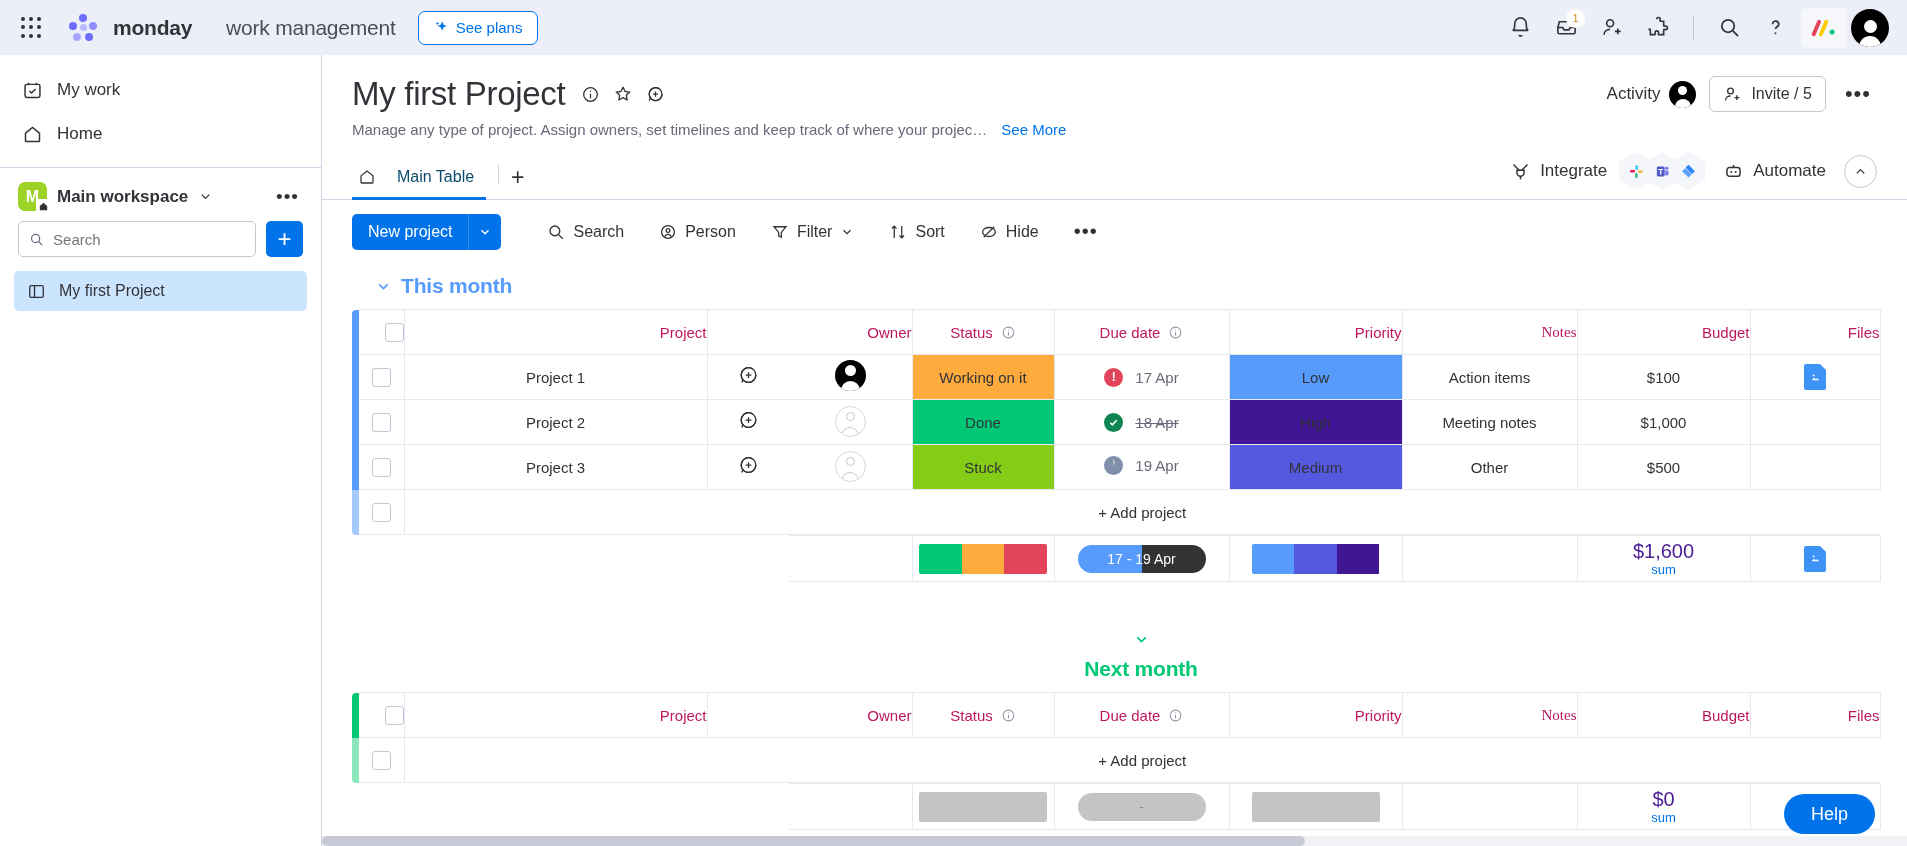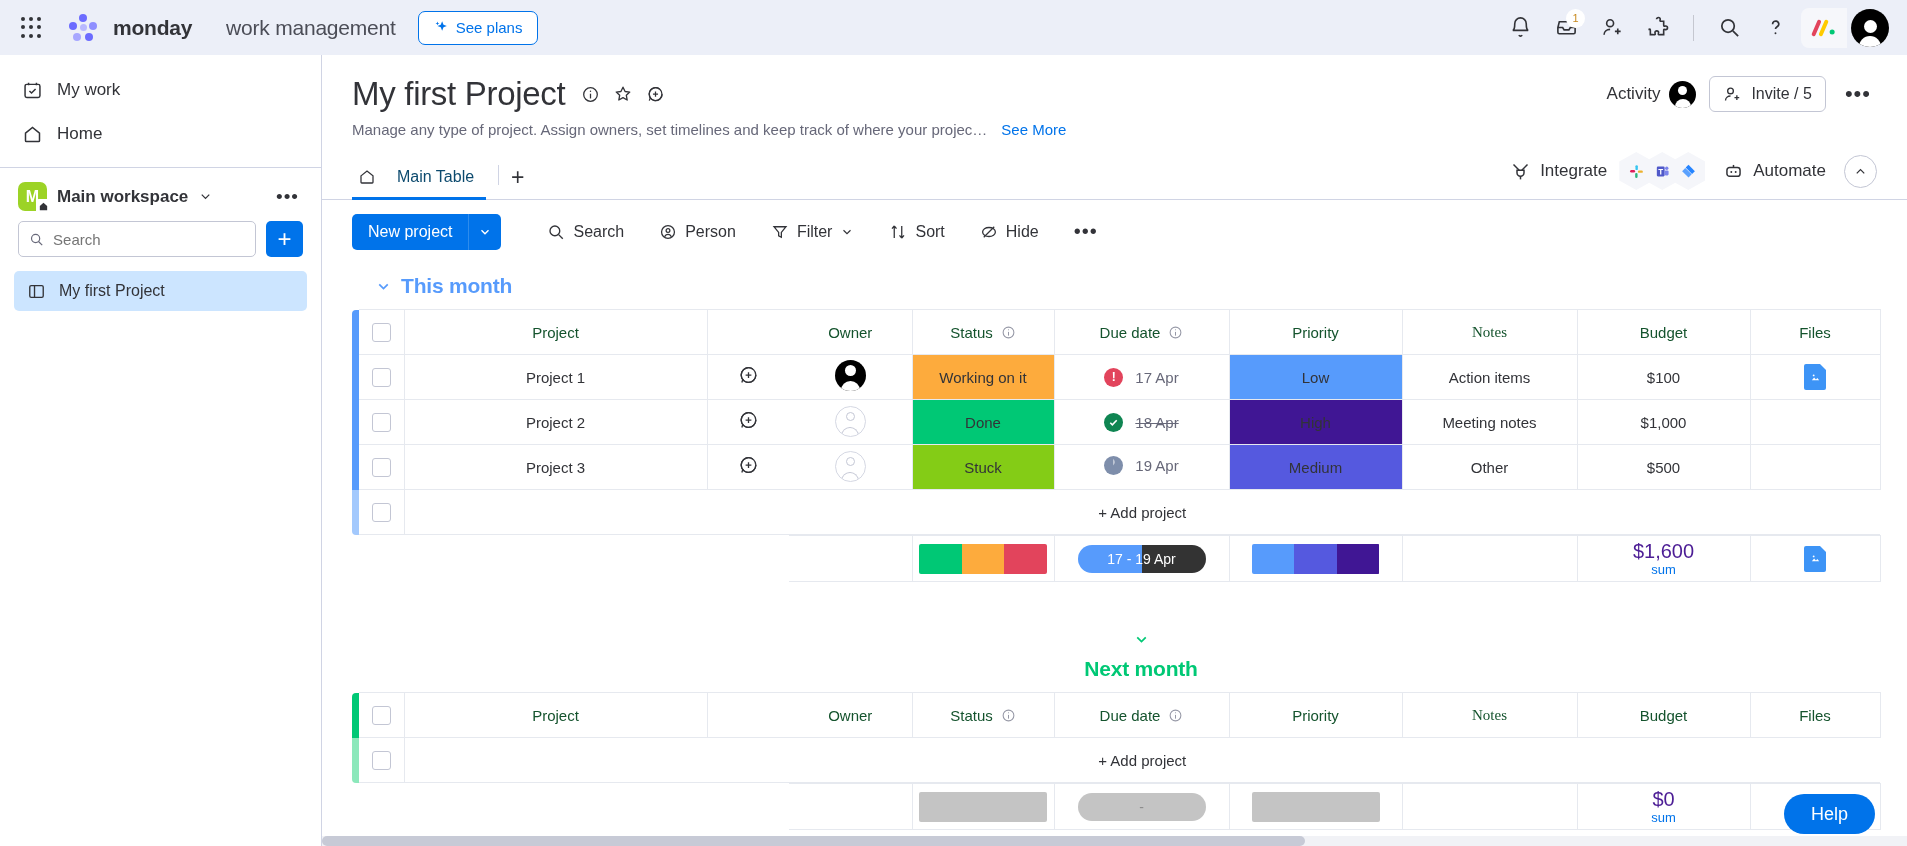--- a/index.html
+++ b/index.html
@@ -126,7 +126,7 @@
   .tbl { border-collapse: collapse; table-layout: fixed; }
   .tbl td, .tbl th { border-right: 1px solid #e6e9ef; border-bottom: 1px solid #e6e9ef;
     height: 45px; font-size: 15px; color: #323338; font-weight: 400; text-align: center; padding: 0; }
-  .tbl th { color: #14532d; border-top: 1px solid #e6e9ef; }
+  .tbl th { color: #be185d; border-top: 1px solid #e6e9ef; text-align: right; }
   .c-bar { width: 7px; border: none !important; padding: 0; }
   .c-chk { width: 45px; }
   .c-proj { width: 303px; }

